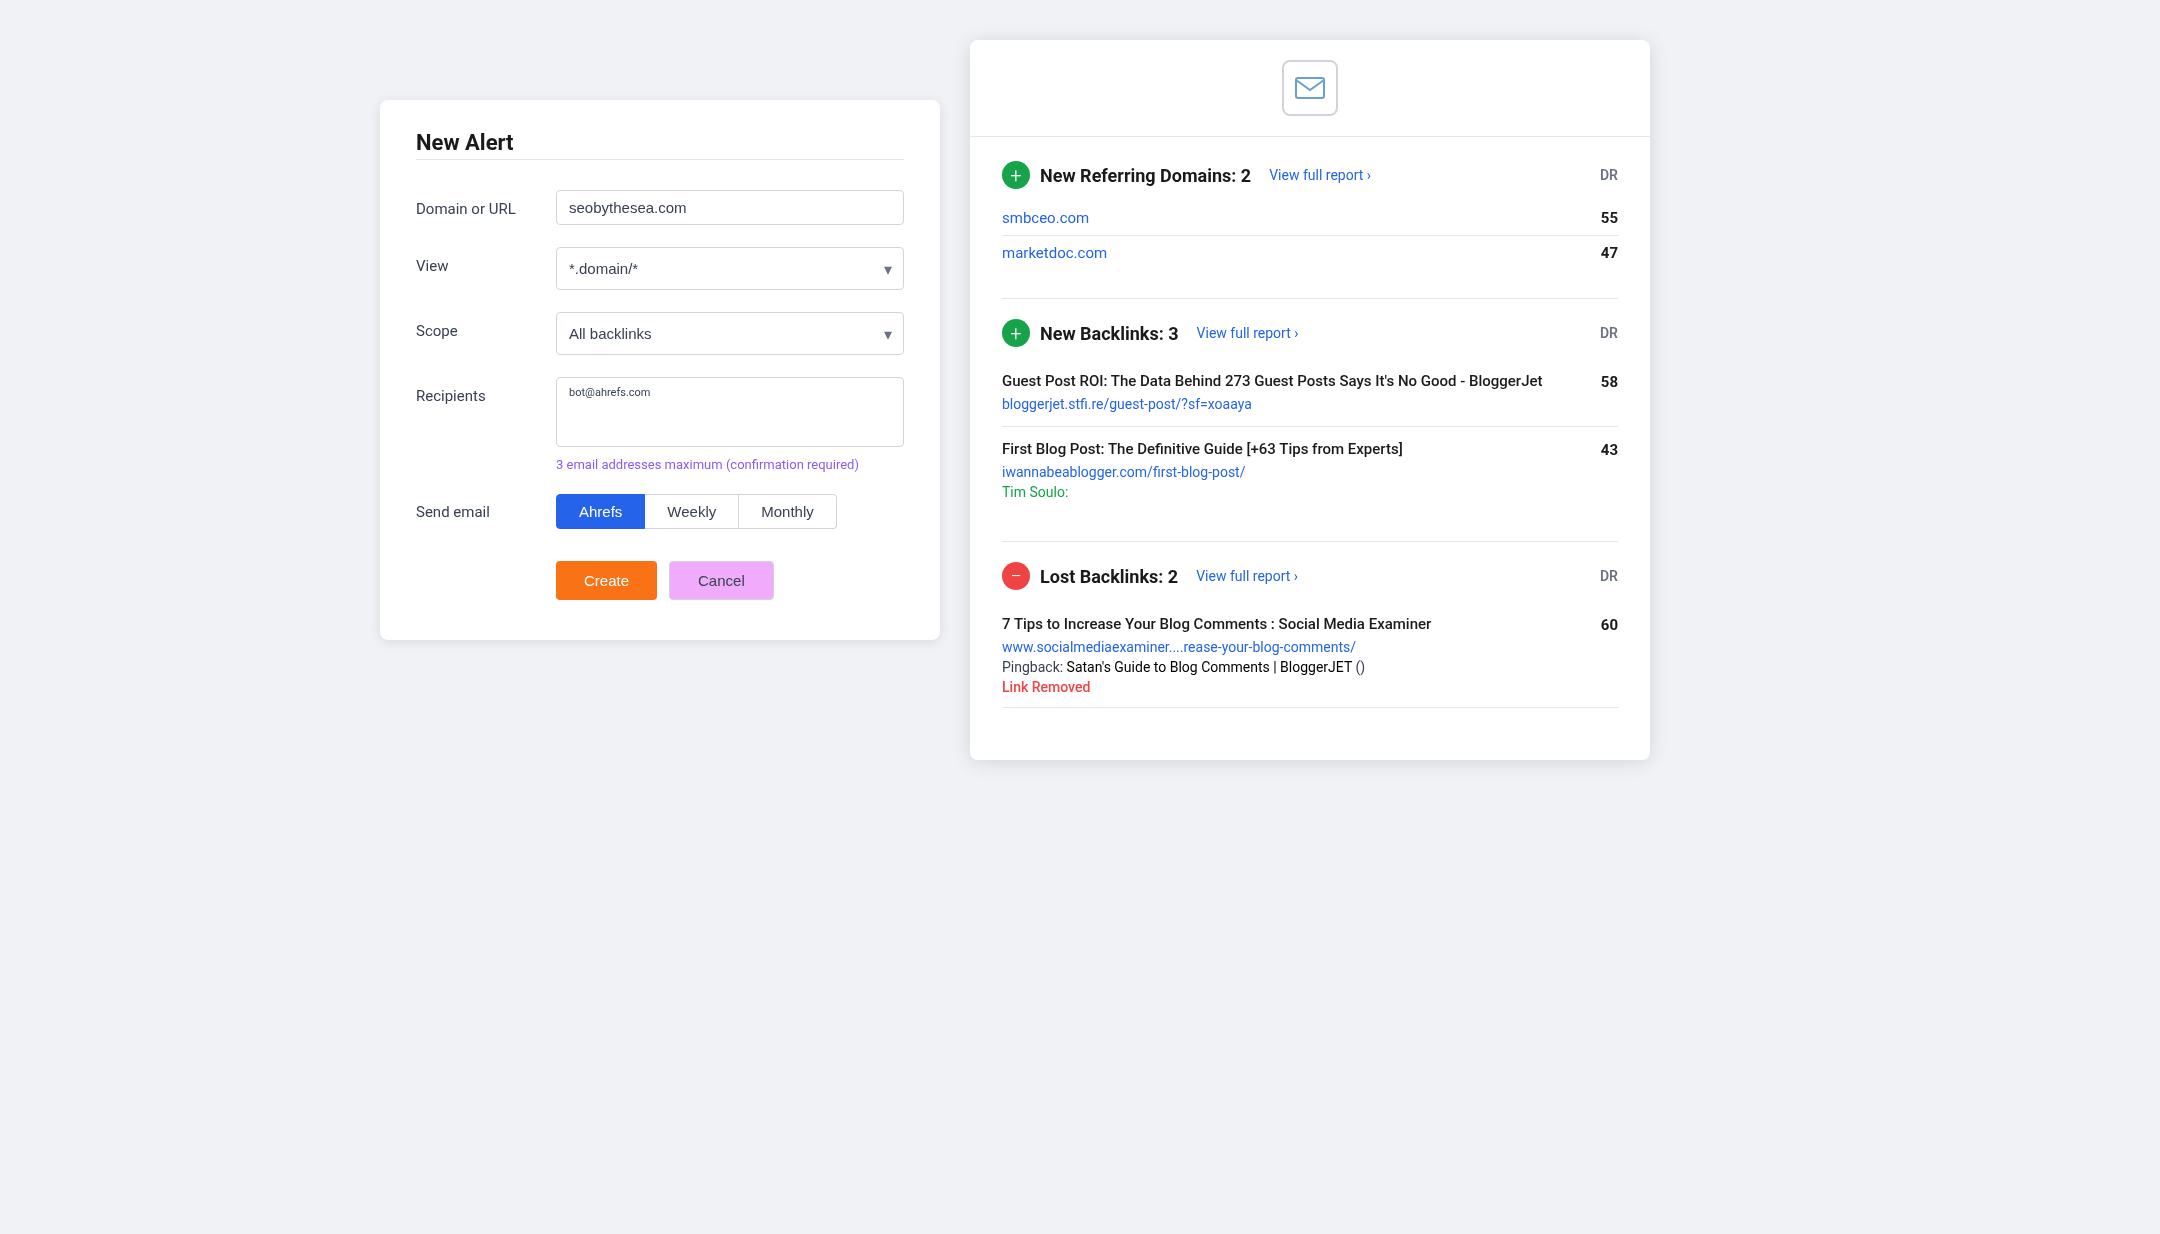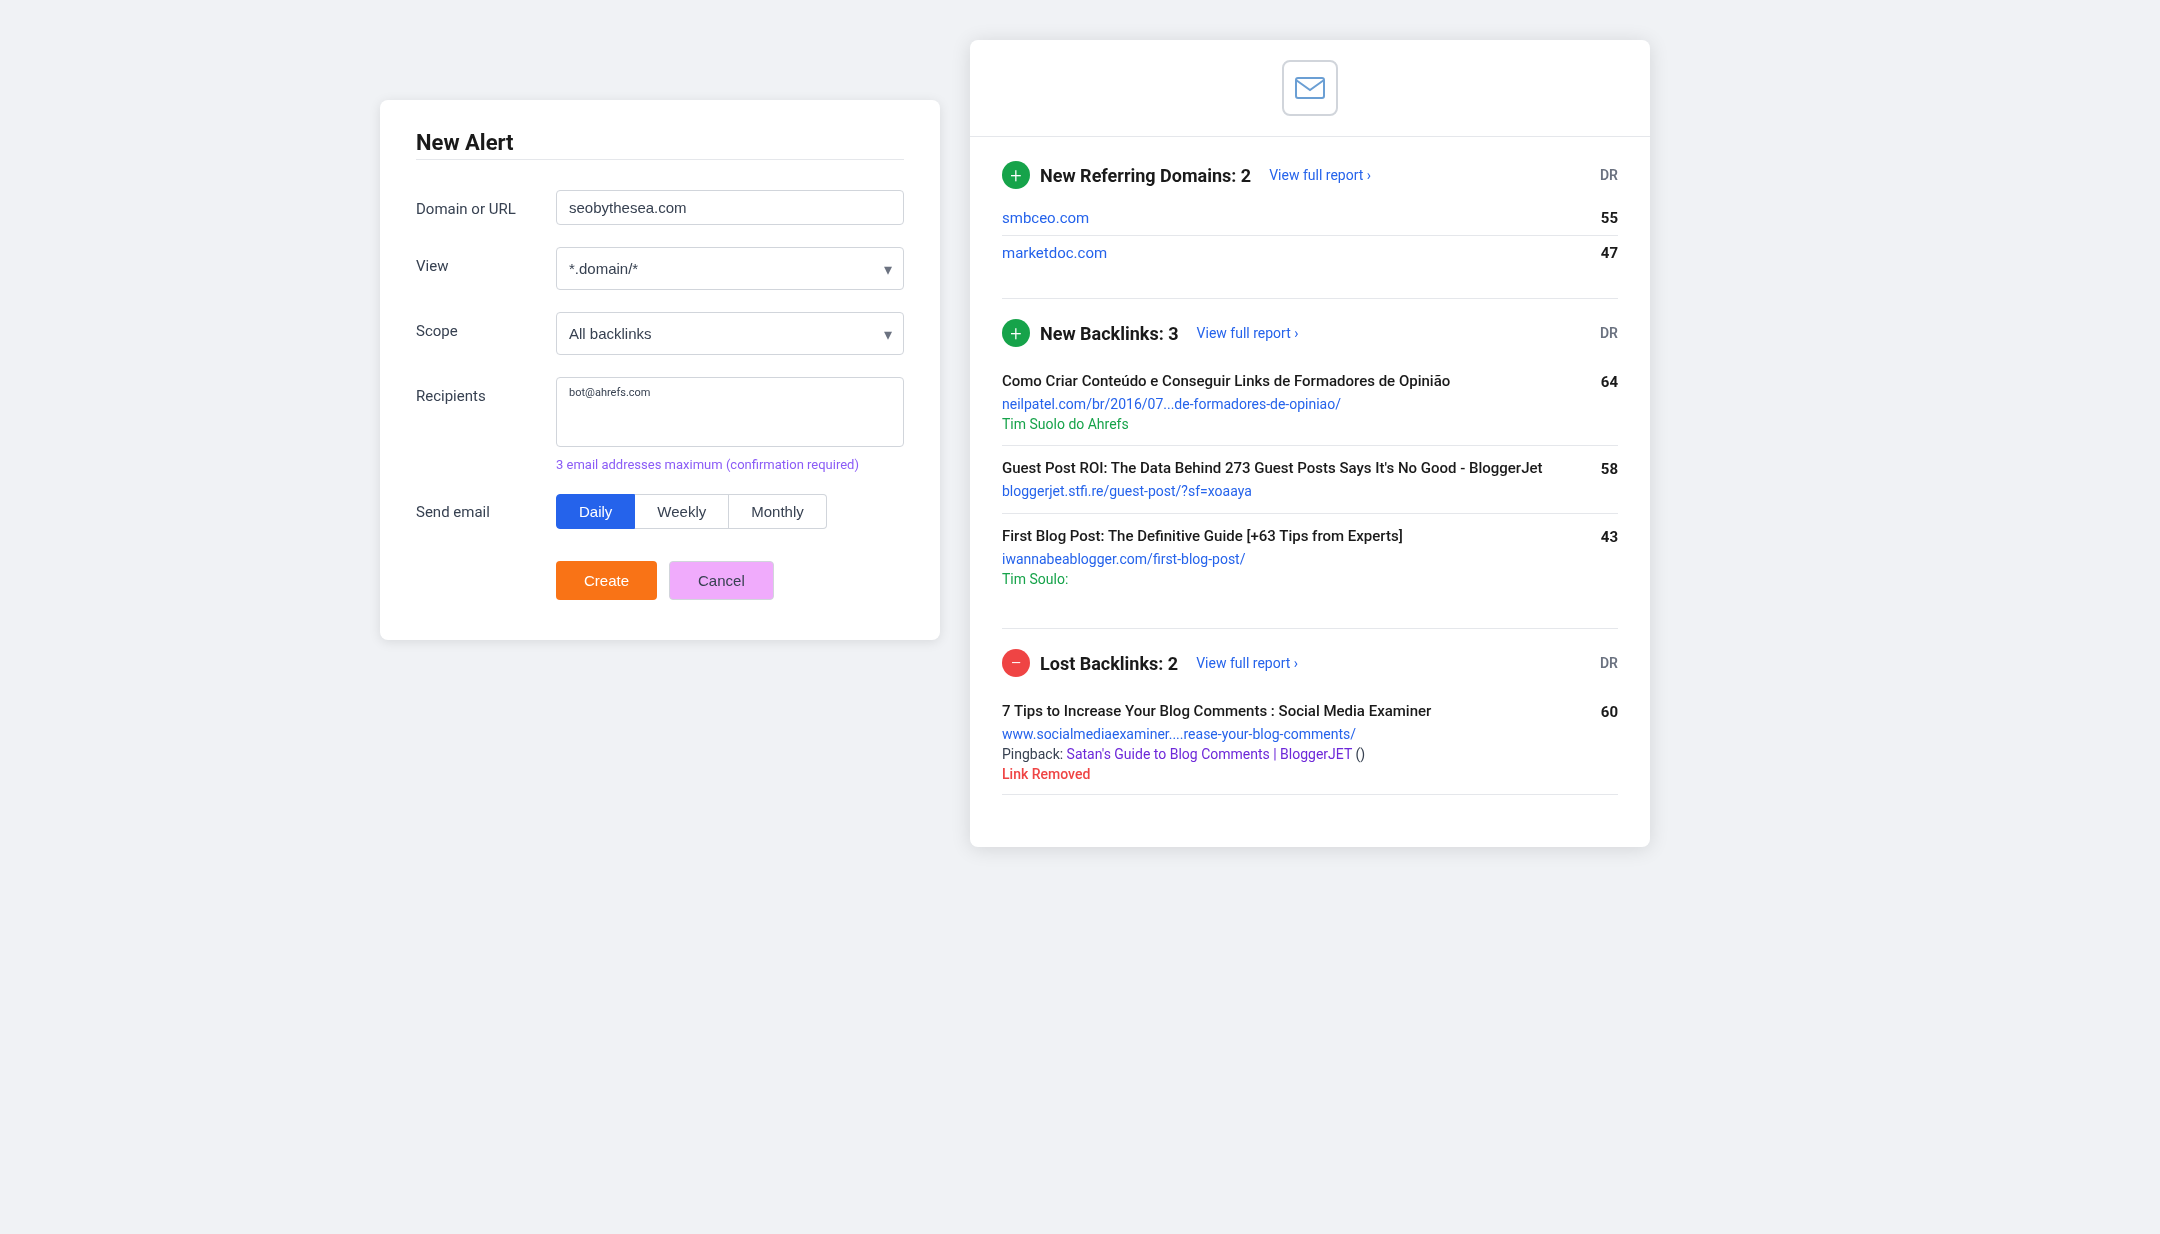--- a/index.html
+++ b/index.html
@@ -529,16 +529,6 @@
           <span class="section-dr-label">DR</span>
         </div>
 
-        <div class="backlink-item">
-          <div class="backlink-row">
-            <div class="backlink-content">
-              <div class="backlink-title">Como Criar Conteúdo e Conseguir Links de Formadores de Opinião</div>
-              <a href="#" class="backlink-url">neilpatel.com/br/2016/07...de-formadores-de-opiniao/</a>
-              <span class="backlink-author">Tim Suolo do Ahrefs</span>
-            </div>
-            <span class="backlink-dr">64</span>
-          </div>
-        </div>
 
         <div class="backlink-item">
           <div class="backlink-row">

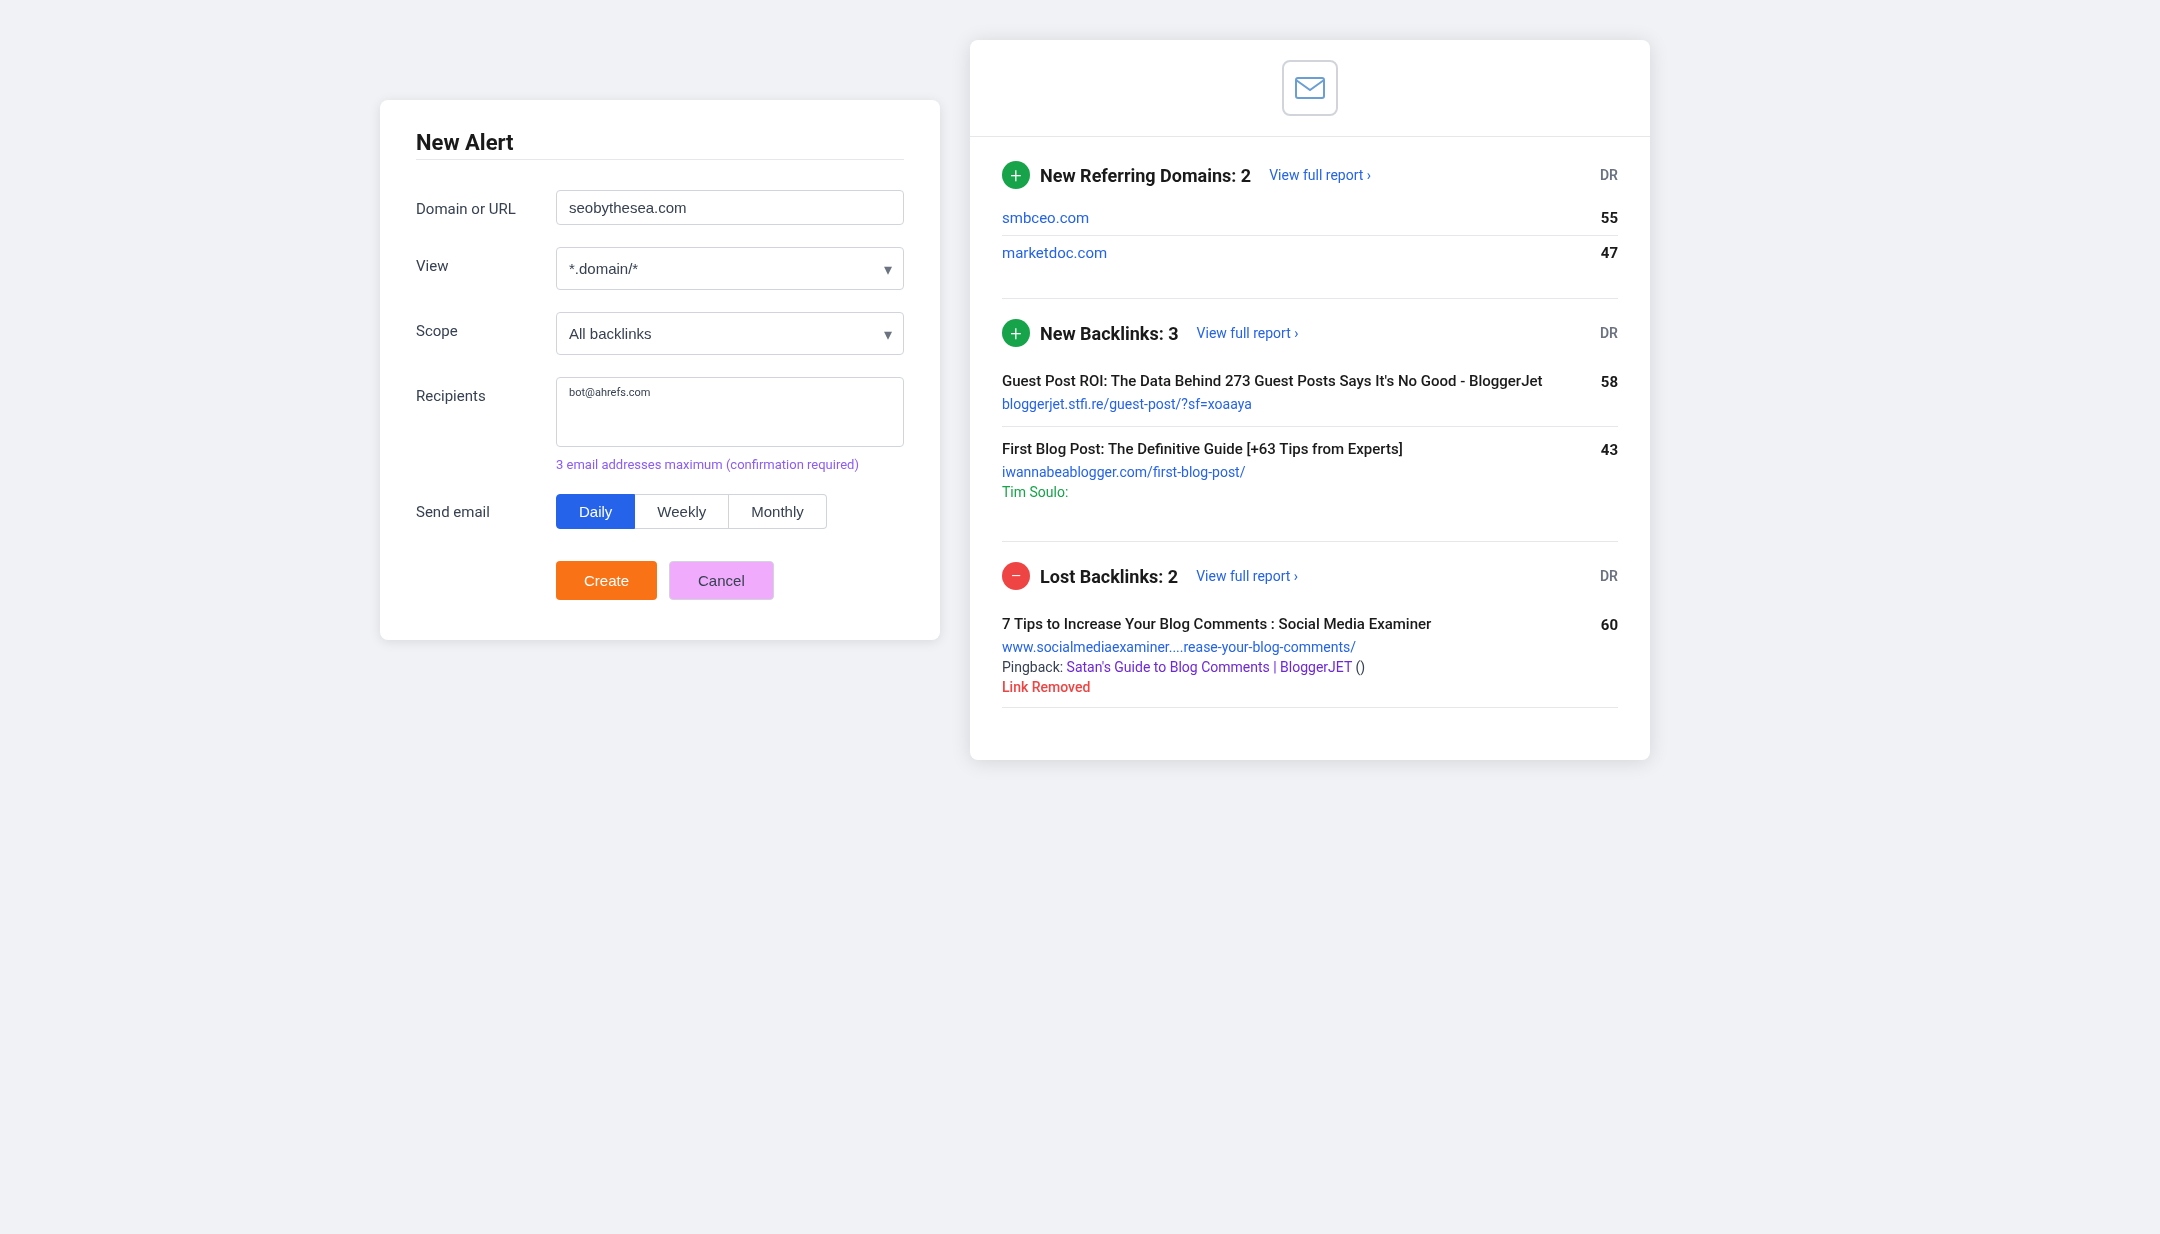--- a/index.html
+++ b/index.html
@@ -472,7 +472,7 @@
     <div class="send-email-row">
       <div class="send-email-label">Send email</div>
       <div class="frequency-buttons">
-        <button class="freq-btn active">Daily</button>
+        <button class="freq-btn active">Ahrefs</button>
         <button class="freq-btn">Weekly</button>
         <button class="freq-btn">Monthly</button>
       </div>

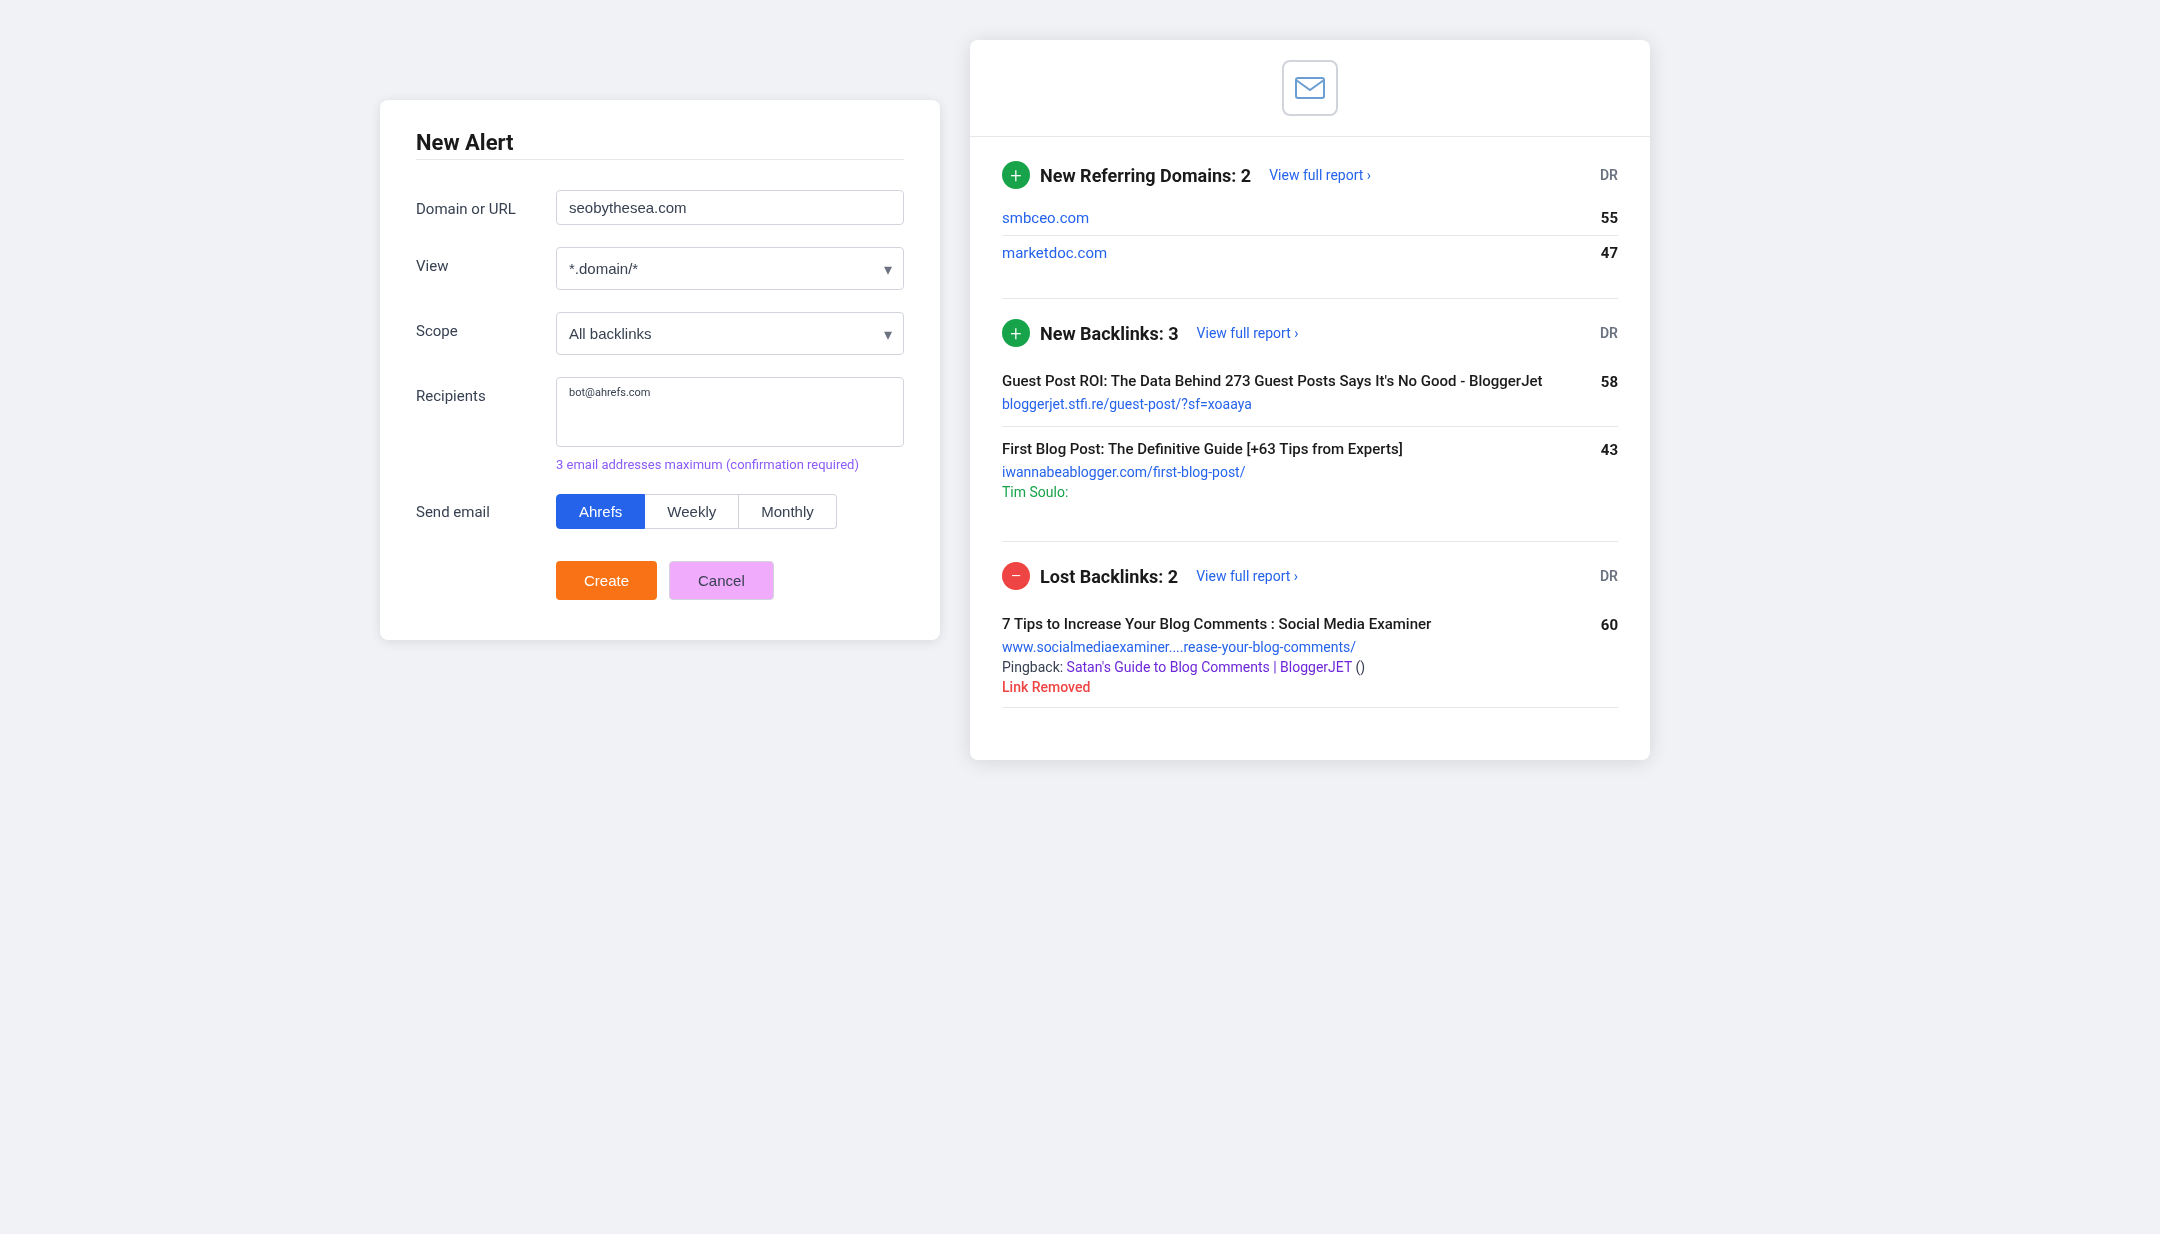--- a/index.html
+++ b/index.html
@@ -391,7 +391,7 @@
     }
 
     .pingback-link {
-      color: #6d28d9;
+      color: #000000;
       text-decoration: none;
     }
 

